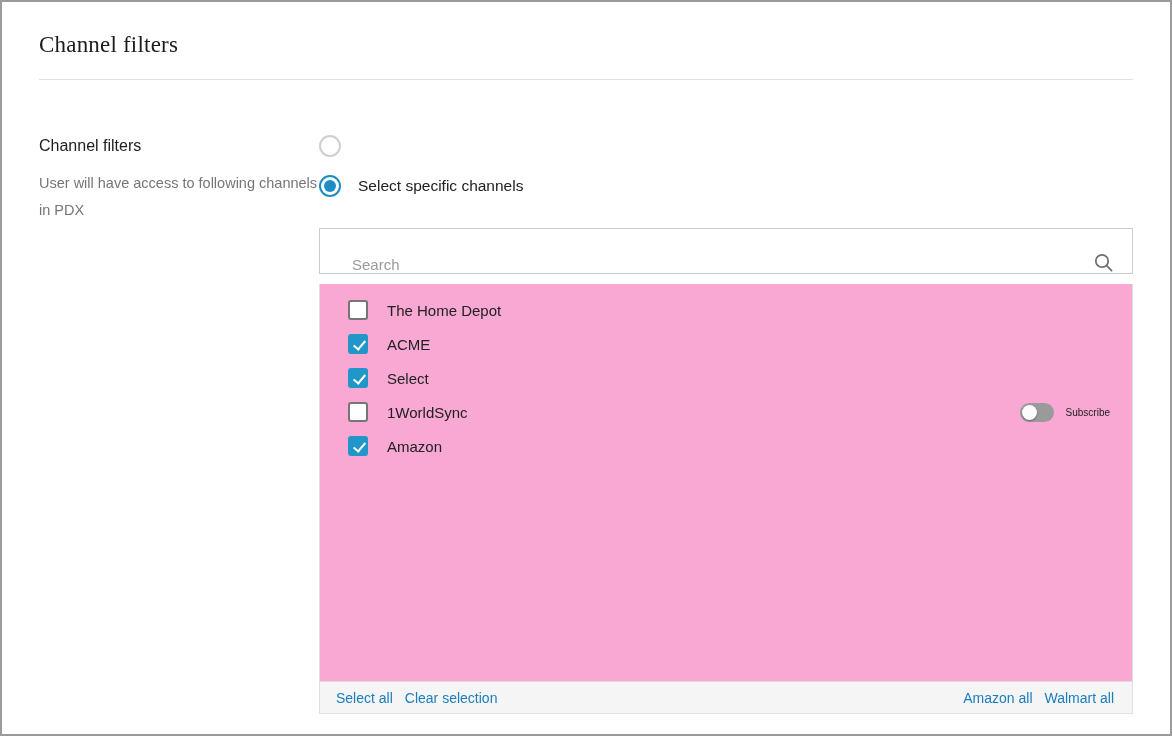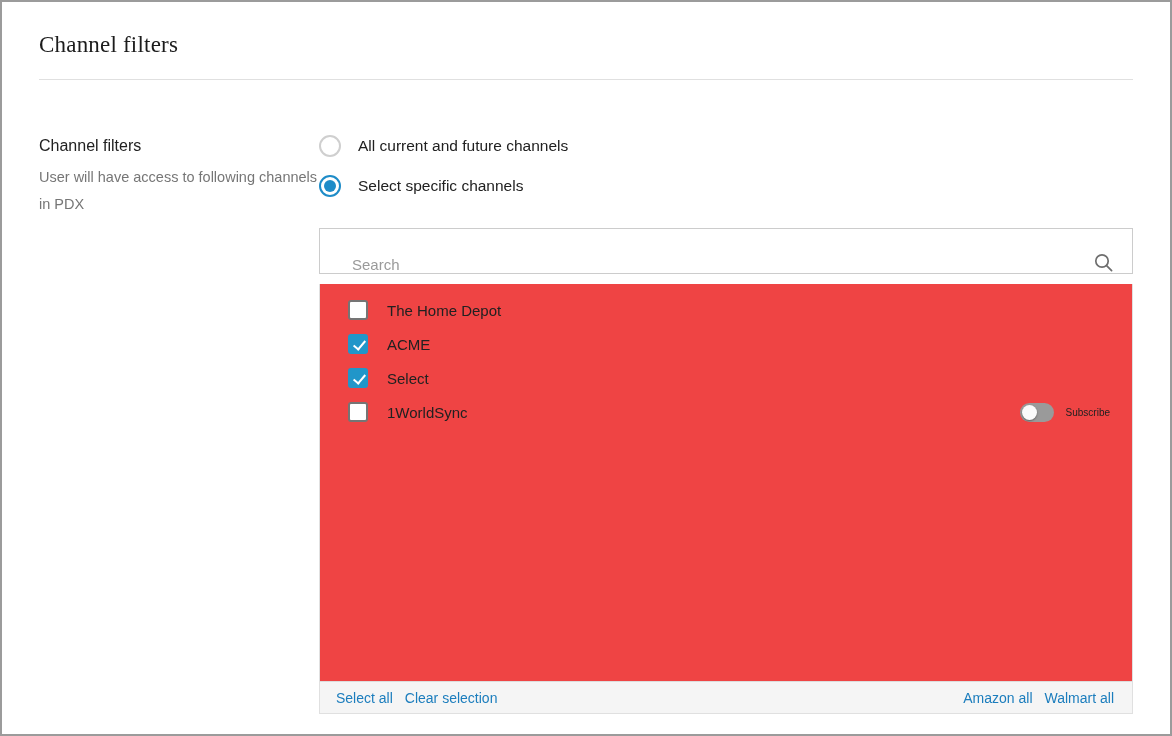--- a/index.html
+++ b/index.html
@@ -204,7 +204,6 @@
       <div class="radio-group">
         <div class="radio-row">
           <span class="radio"></span>
-          <span class="radio-label">All current and future channels</span>
         </div>
         <div class="radio-row">
           <span class="radio selected"></span>

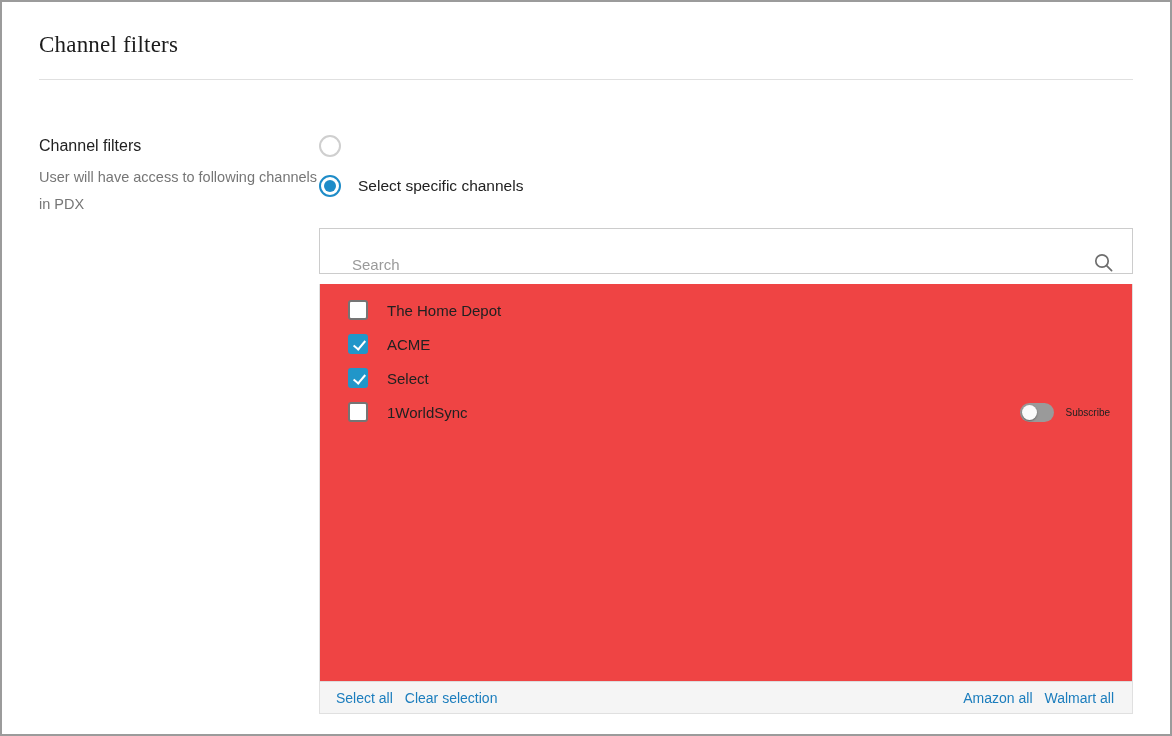--- a/index.html
+++ b/index.html
@@ -41,7 +41,7 @@
     line-height: 24px;
   }
   .sidebar-helper {
-    margin-top: 6px;
+    margin-top: 12px;
     font-size: 14.5px;
     color: #767676;
     line-height: 27px;

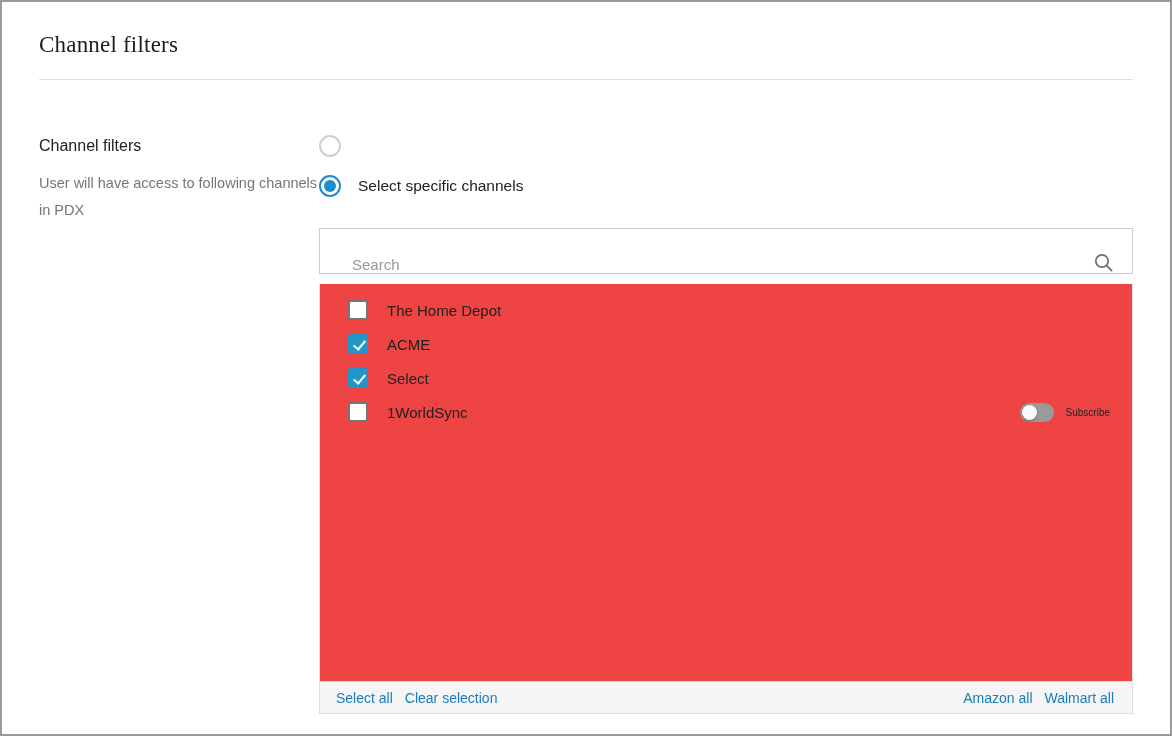--- a/index.html
+++ b/index.html
@@ -105,7 +105,7 @@
   .list-body {
     min-height: 397px;
     padding: 9px 22px 9px 28px;
-    background: #ef4444;
+    background: #f9a8d4;
   }
   .list-row {
     display: flex; align-items: center;

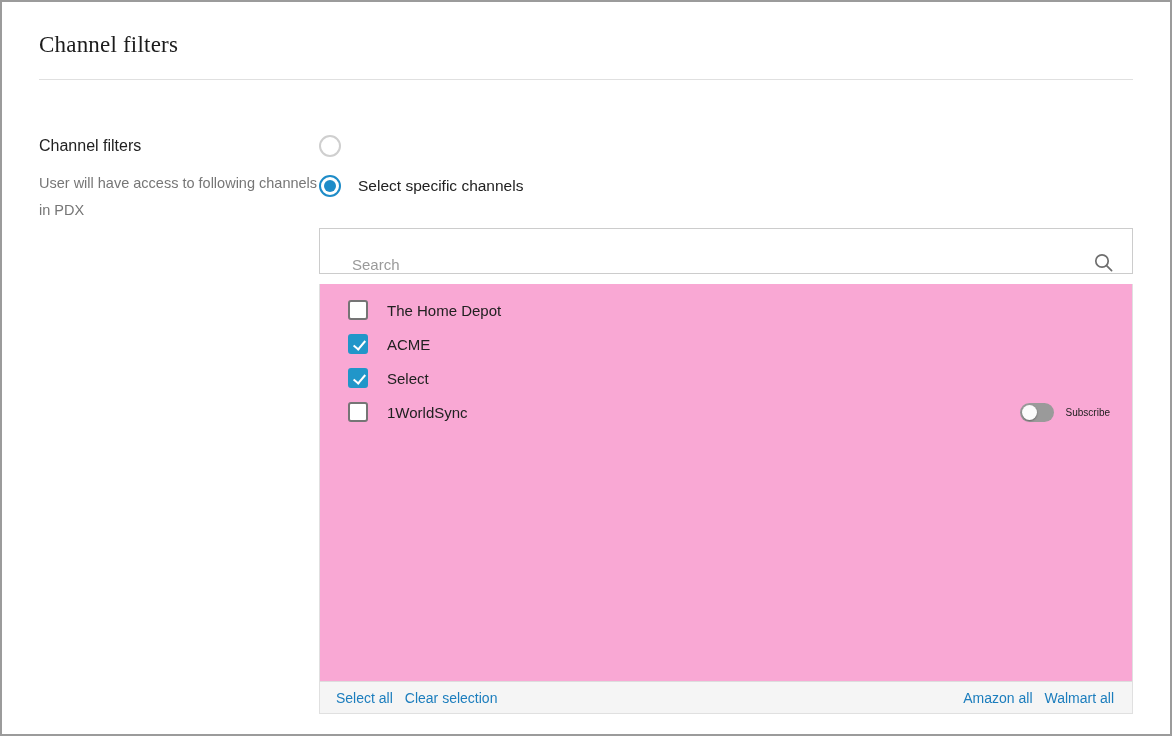--- a/index.html
+++ b/index.html
@@ -264,6 +264,14 @@
     </span>
   </div>
 
+  <div class="list-row">
+    <span class="row-check-group">
+      <span class="checkbox checked"></span>
+      <span class="row-label">Amazon</span>
+    </span>
+    <span class="row-spacer"></span>
+
+  </div>
 
 </div>
         <div class="footer-bar">

